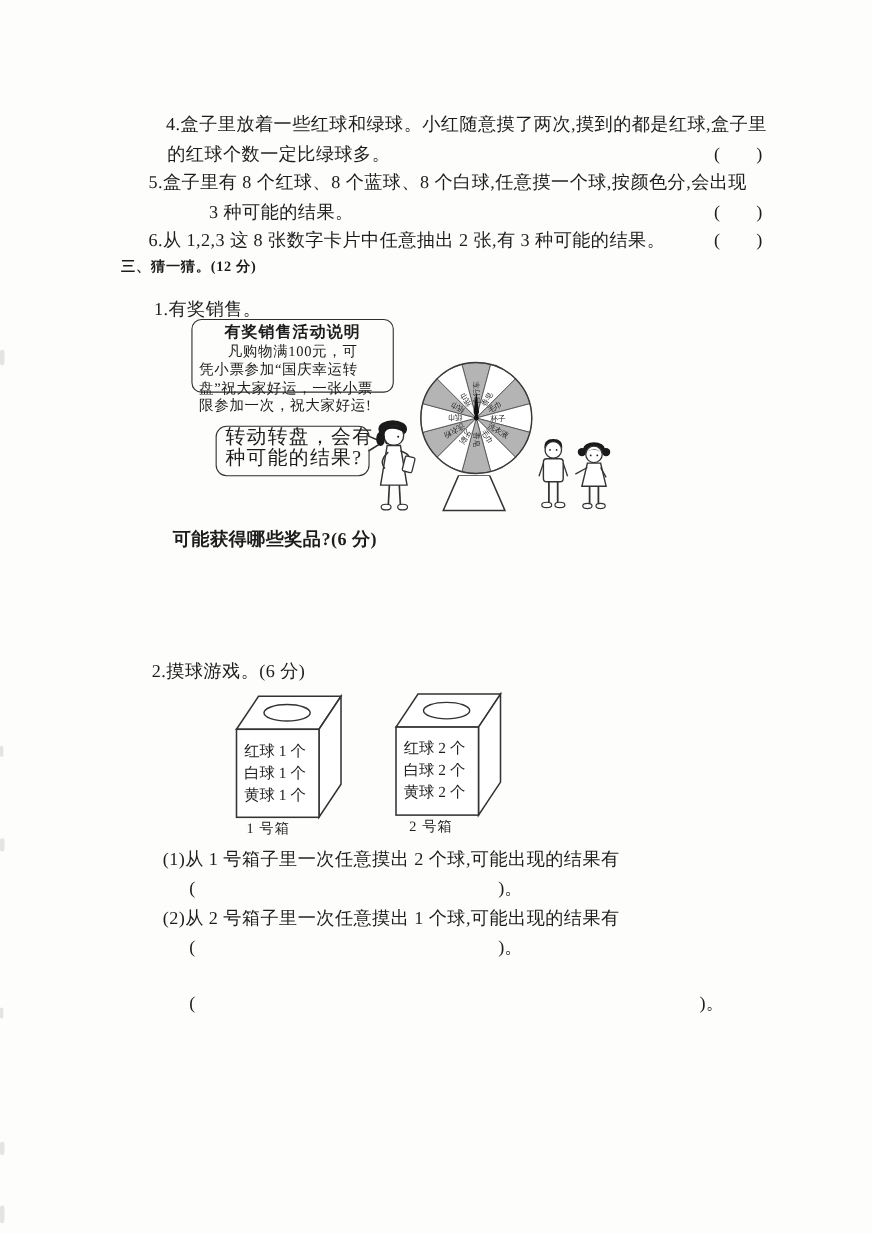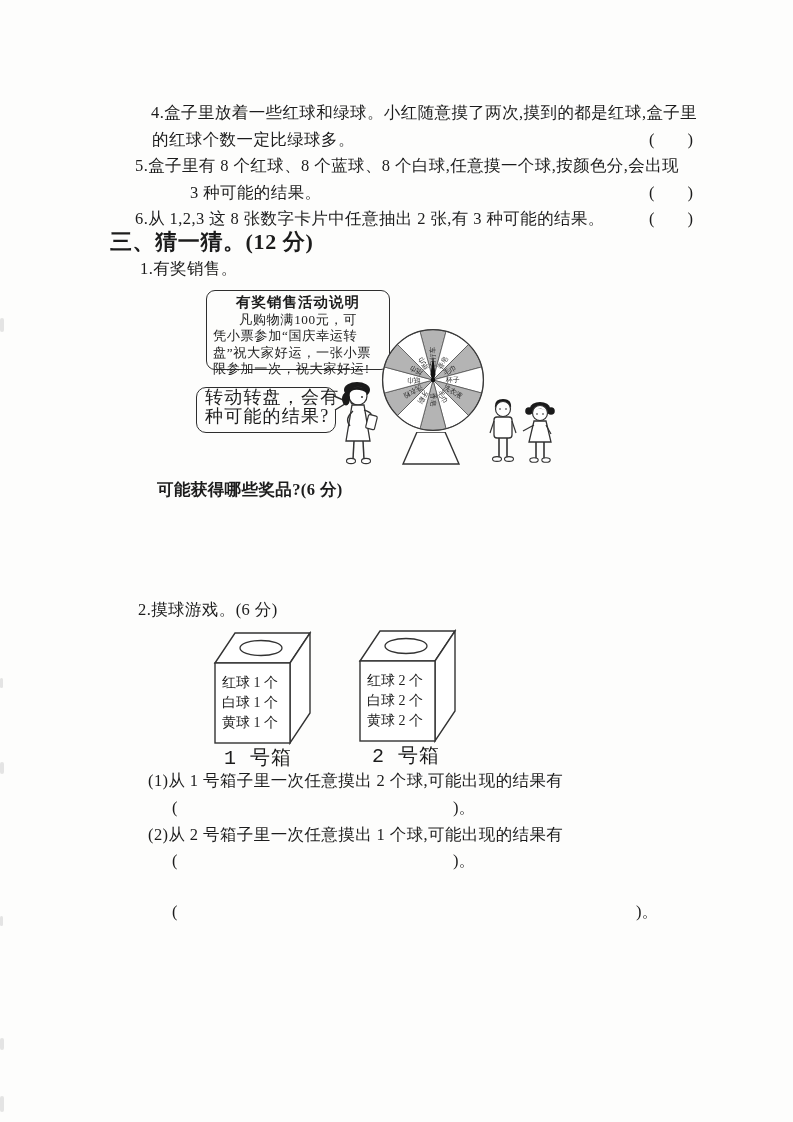--- a/index.html
+++ b/index.html
@@ -11,7 +11,7 @@
   }
   .line{position:absolute;white-space:nowrap;font-size:16.5px;line-height:20px;letter-spacing:0.4px;}
   .bracket{position:absolute;white-space:pre;font-size:16.5px;line-height:20px;}
-  .sec-header{font-weight:bold;font-size:22px;letter-spacing:0.6px;}
+  .sec-header{font-weight:bold;font-size:13px;letter-spacing:0.6px;}
   .notice{
     position:absolute;left:174px;top:290px;width:184px;height:80px;
     border:1.6px solid #2e2e2e;border-radius:9px;background:#fdfdfc;box-sizing:border-box;margin-left:32px;

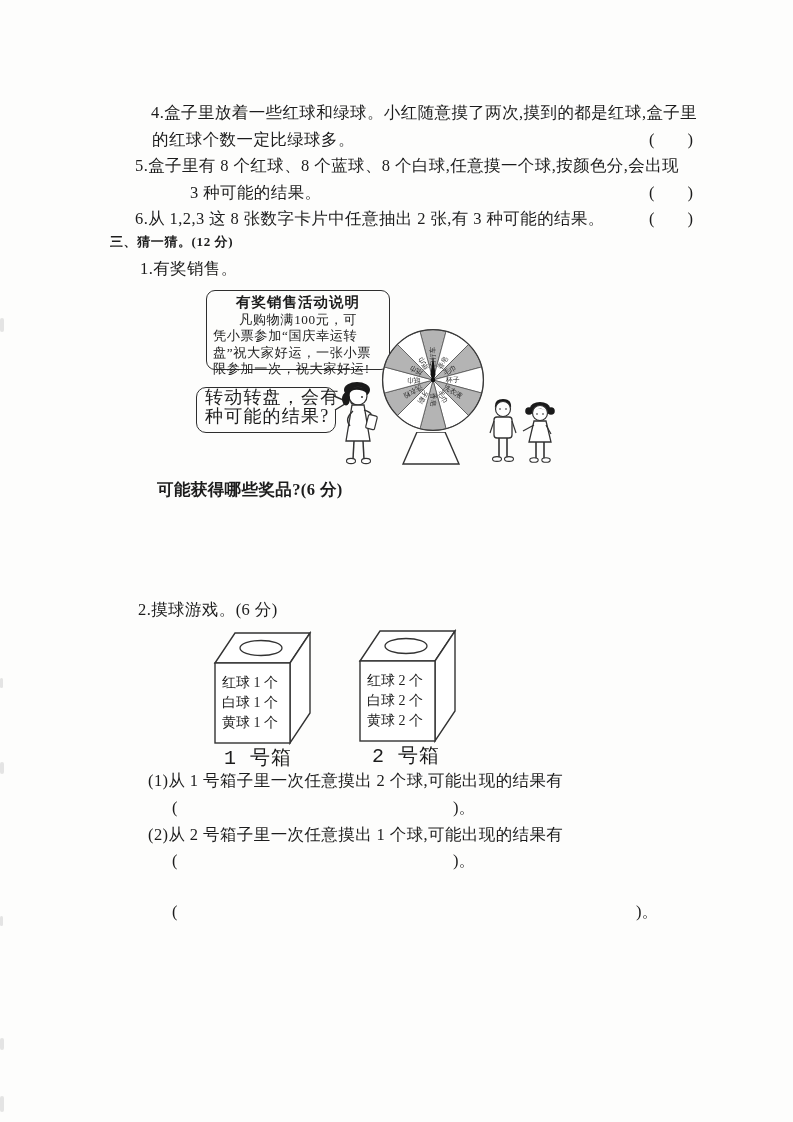--- a/index.html
+++ b/index.html
@@ -54,7 +54,7 @@
   <div class="bracket" style="left:649px;top:209px;">(        )</div>
 
   <div class="line sec-header" style="left:110px;top:232px;">三、猜一猜。(12 分)</div>
-  <div class="line" style="left:140px;top:259px;">1.有奖销售。</div>
+  <div class="line" style="left:140px;top:271px;">1.有奖销售。</div>
 
   <div class="notice">
     <div class="notice-title">有奖销售活动说明</div>

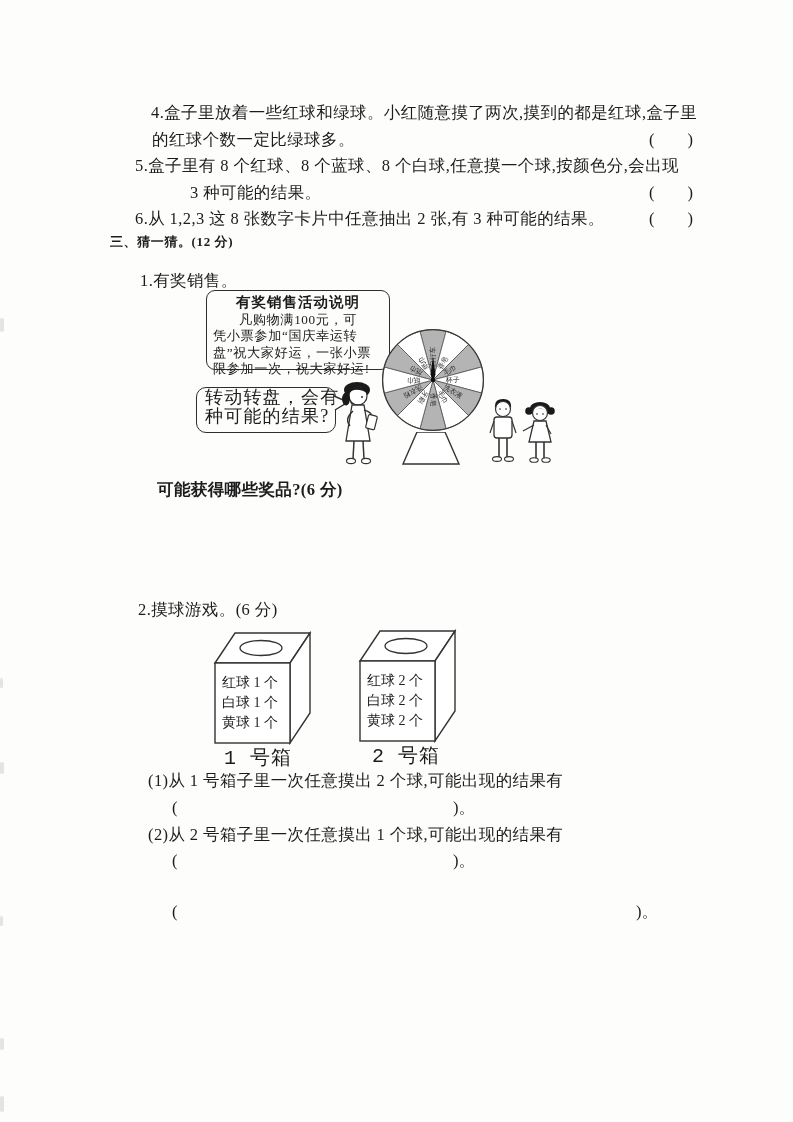--- a/index.html
+++ b/index.html
@@ -13,8 +13,8 @@
   .bracket{position:absolute;white-space:pre;font-size:16.5px;line-height:20px;}
   .sec-header{font-weight:bold;font-size:13px;letter-spacing:0.6px;}
   .notice{
-    position:absolute;left:174px;top:290px;width:184px;height:80px;
-    border:1.6px solid #2e2e2e;border-radius:9px;background:#fdfdfc;box-sizing:border-box;margin-left:32px;
+    position:absolute;left:174px;top:290px;width:184px;height:67px;
+    border:1.6px solid #2e2e2e;border-radius:9px;background:#fdfdfc;box-sizing:border-box;
   }
   .notice-title{text-align:center;font-weight:bold;font-size:14.5px;line-height:19px;margin-top:2px;letter-spacing:1px;}
   .notice-line{font-size:13.2px;line-height:16.4px;padding:0 6px;letter-spacing:0.6px;white-space:nowrap;}

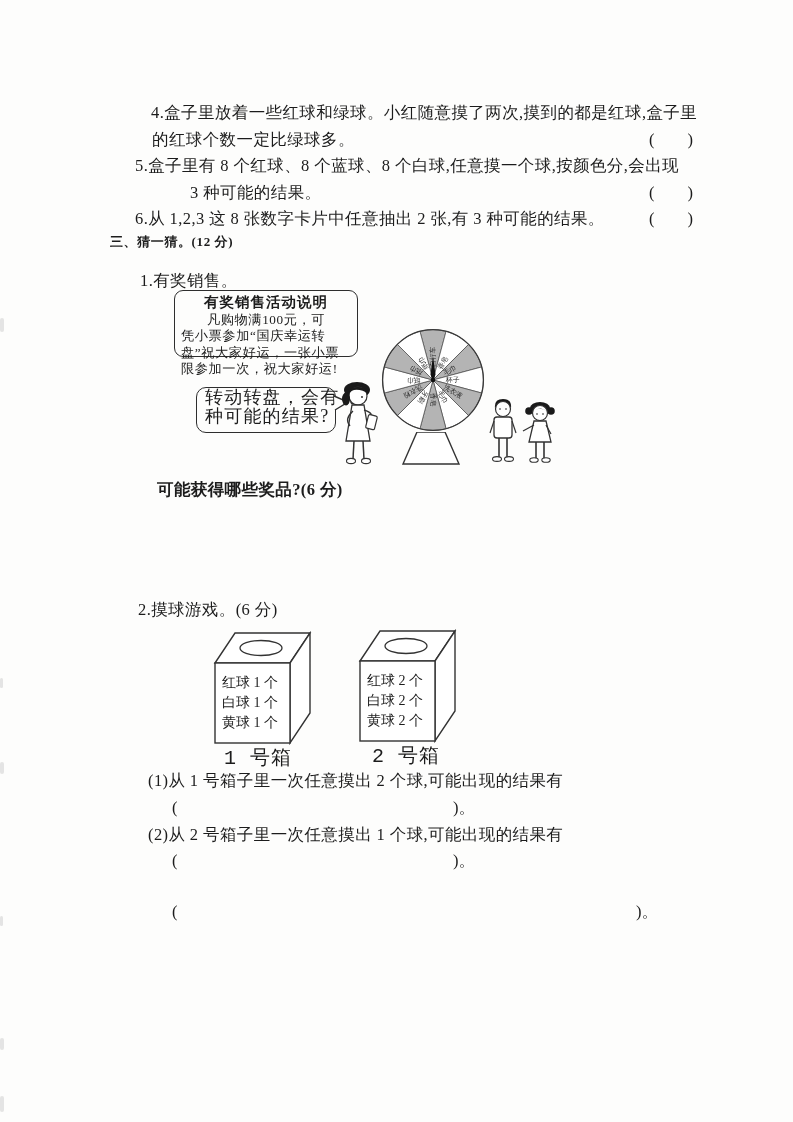--- a/index.html
+++ b/index.html
@@ -25,7 +25,7 @@
   }
   .bubble-line{font-size:18px;line-height:19px;padding-left:8px;letter-spacing:1.2px;white-space:nowrap;}
   .bubble-tail{position:absolute;right:-15px;top:6px;}
-  .caption{position:absolute;font-size:20px;white-space:nowrap;letter-spacing:1px;font-family:Liberation Mono, monospace;}
+  .caption{position:absolute;font-size:13px;white-space:nowrap;letter-spacing:1px;}
   .figure{position:absolute;}
   .artifact{position:absolute;left:0;background:#cfcfcf;opacity:.55;border-radius:2px;}
   svg text{font-family:"Liberation Serif","DejaVu Serif",serif;}

